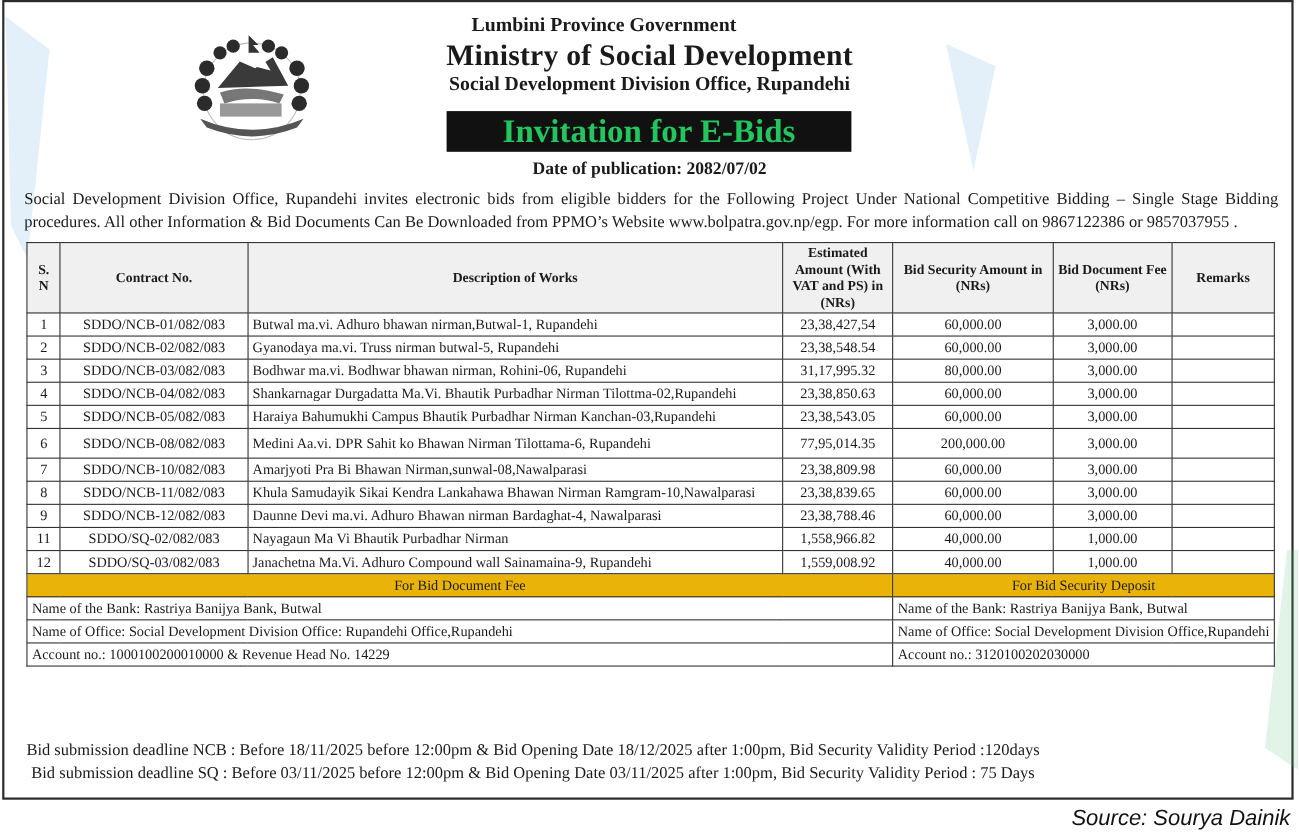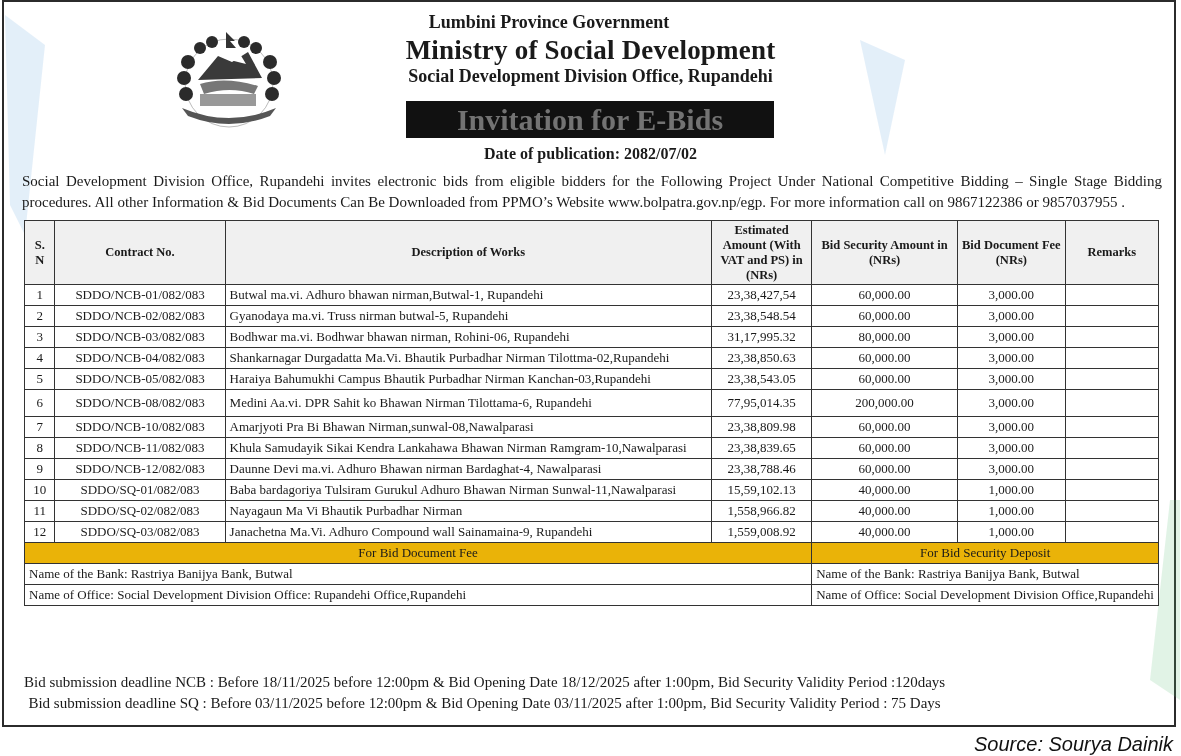--- a/index.html
+++ b/index.html
@@ -10,7 +10,7 @@
   .h1 { position:absolute; left:0; width:1098px; top:12px; text-align:center; font-weight:bold; font-size:18px; }
   .h2 { position:absolute; left:0; width:1181px; top:35px; text-align:center; font-weight:bold; font-size:27px; letter-spacing:0.2px; }
   .h3 { position:absolute; left:0; width:1181px; top:66px; text-align:center; font-weight:bold; font-size:18px; }
-  .title-box { position:absolute; left:406px; top:101px; width:368px; height:37px; background:#111; color:#737373; text-align:center; font-weight:bold; font-size:30px; line-height:37px; }
+  .title-box { position:absolute; left:406px; top:101px; width:368px; height:37px; background:#111; color:#22c55e; text-align:center; font-weight:bold; font-size:30px; line-height:37px; }
   .pubdate { position:absolute; left:0; width:1181px; top:145px; text-align:center; font-weight:bold; font-size:16px; }
   .intro { position:absolute; left:22px; top:171px; width:1140px; font-size:15px; line-height:21px; text-align:justify; }
   table.bids { position:absolute; left:24px; top:220px; width:1135px; border-collapse:collapse; font-size:13px; }

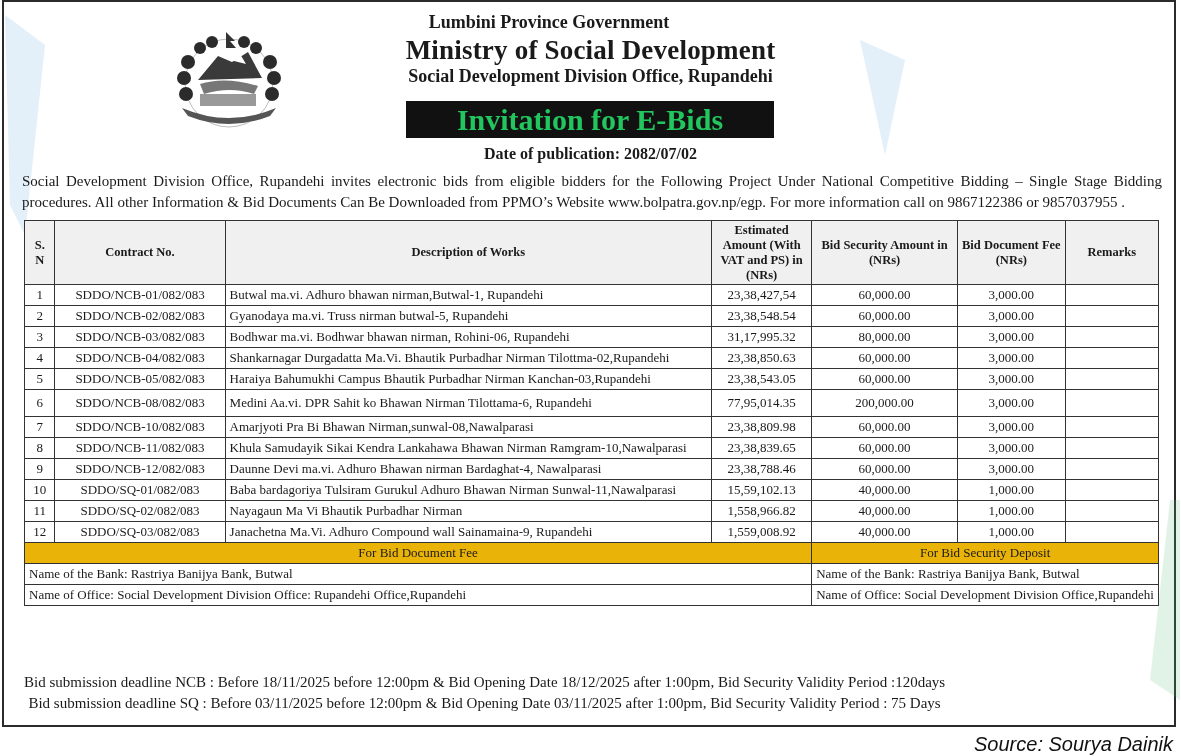--- a/index.html
+++ b/index.html
@@ -171,15 +171,6 @@
         <td></td>
       </tr>
     <tr>
-        <td class="c">10</td>
-        <td class="c">SDDO/SQ-01/082/083</td>
-        <td> Baba bardagoriya Tulsiram Gurukul Adhuro Bhawan Nirman Sunwal-11,Nawalparasi</td>
-        <td class="c">15,59,102.13</td>
-        <td class="c">40,000.00</td>
-        <td class="c">1,000.00</td>
-        <td></td>
-      </tr>
-    <tr>
         <td class="c">11</td>
         <td class="c">SDDO/SQ-02/082/083</td>
         <td>Nayagaun Ma Vi Bhautik Purbadhar Nirman</td>

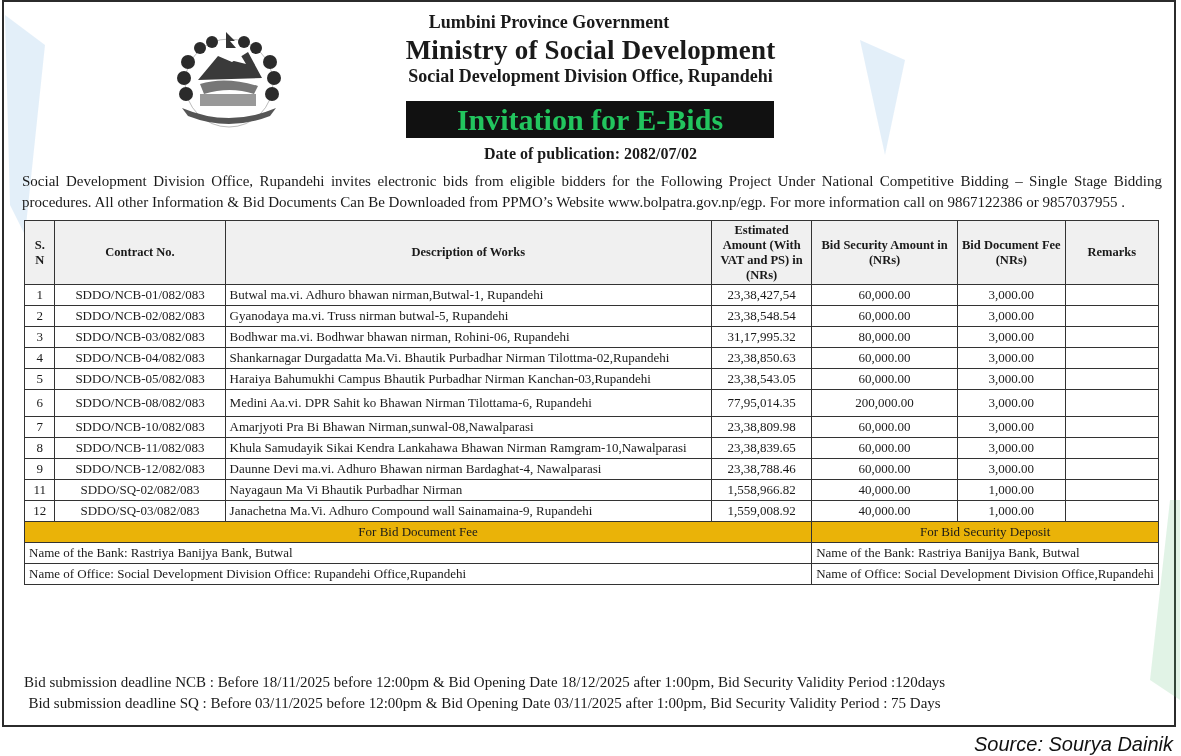--- a/index.html
+++ b/index.html
@@ -201,6 +201,10 @@
       <td colspan="4">Name of Office: Social Development Division Office: Rupandehi Office,Rupandehi</td>
       <td colspan="3">Name of Office: Social Development Division Office,Rupandehi</td>
     </tr>
+    <tr>
+      <td colspan="4">Account no.: 1000100200010000 &amp; Revenue Head No. 14229</td>
+      <td colspan="3">Account no.: 3120100202030000</td>
+    </tr>
   </tbody>
 </table>
 

